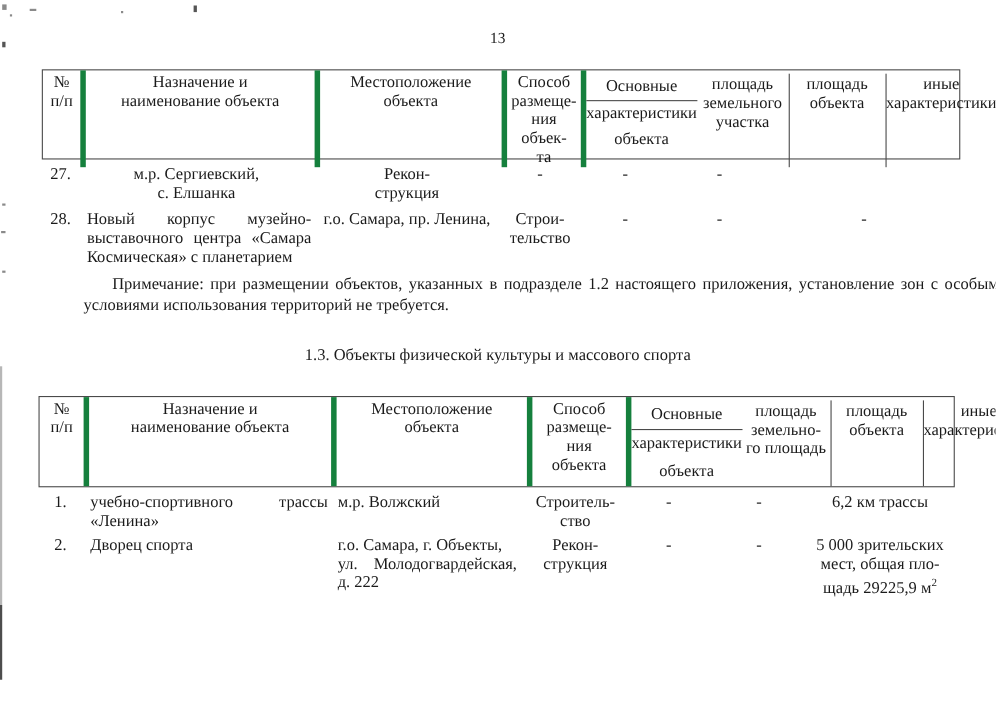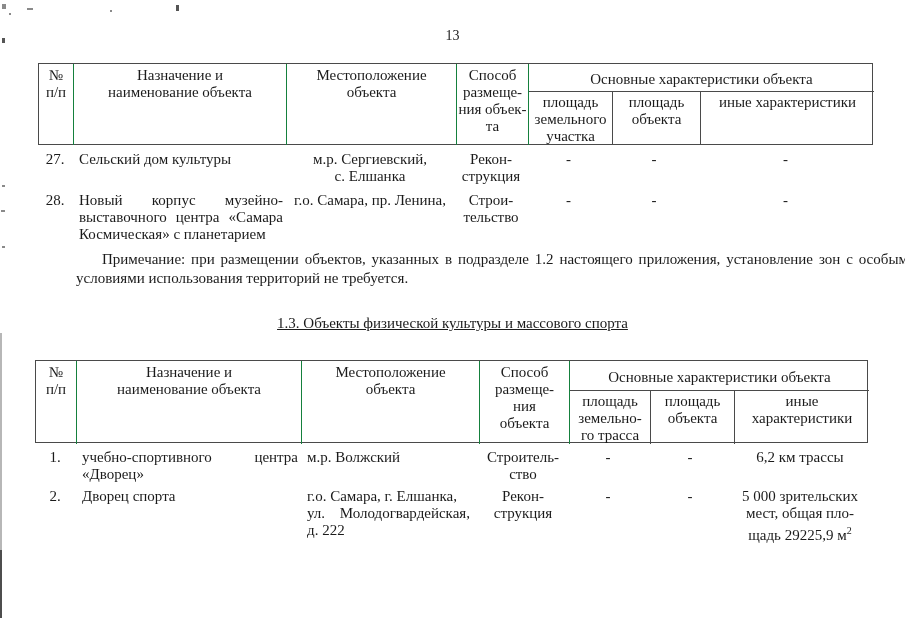--- a/index.html
+++ b/index.html
@@ -14,7 +14,7 @@
 
   
   .t-header { position:absolute; display:grid; border:1px solid #4a4a4a; box-sizing:border-box; }
-  .t-header .hcell { border-left:1px solid #15803d; text-align:center; padding-top:3px; line-height:17px; box-sizing:border-box; }
+  .t-header .hcell { border-left:5px solid #15803d; text-align:center; padding-top:3px; line-height:17px; box-sizing:border-box; }
   .t-header .hcell:first-child { border-left:none; }
   .hgroup { display:flex; flex-direction:column; }
   .hgroup-title { border-bottom:1px solid #4a4a4a; text-align:center; box-sizing:border-box; }

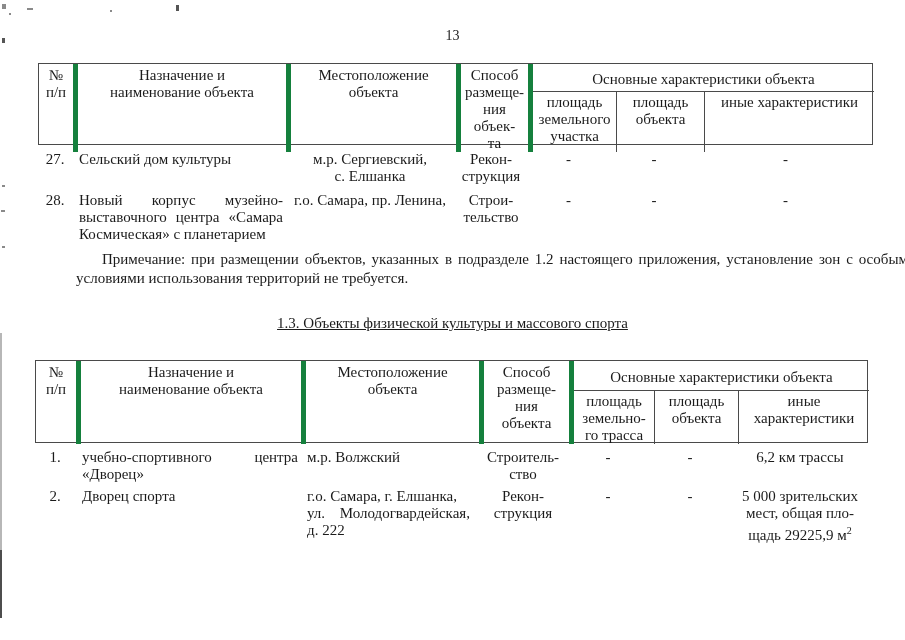--- a/index.html
+++ b/index.html
@@ -16,7 +16,7 @@
   .t-header { position:absolute; display:grid; border:1px solid #4a4a4a; box-sizing:border-box; }
   .t-header .hcell { border-left:5px solid #15803d; text-align:center; padding-top:3px; line-height:17px; box-sizing:border-box; }
   .t-header .hcell:first-child { border-left:none; }
-  .hgroup { display:flex; flex-direction:column; }
+  .hgroup { display:flex; }
   .hgroup-title { border-bottom:1px solid #4a4a4a; text-align:center; box-sizing:border-box; }
   .t1-group-title { line-height:24px; height:25px; }
   .t2-group-title { line-height:26px; height:27px; }

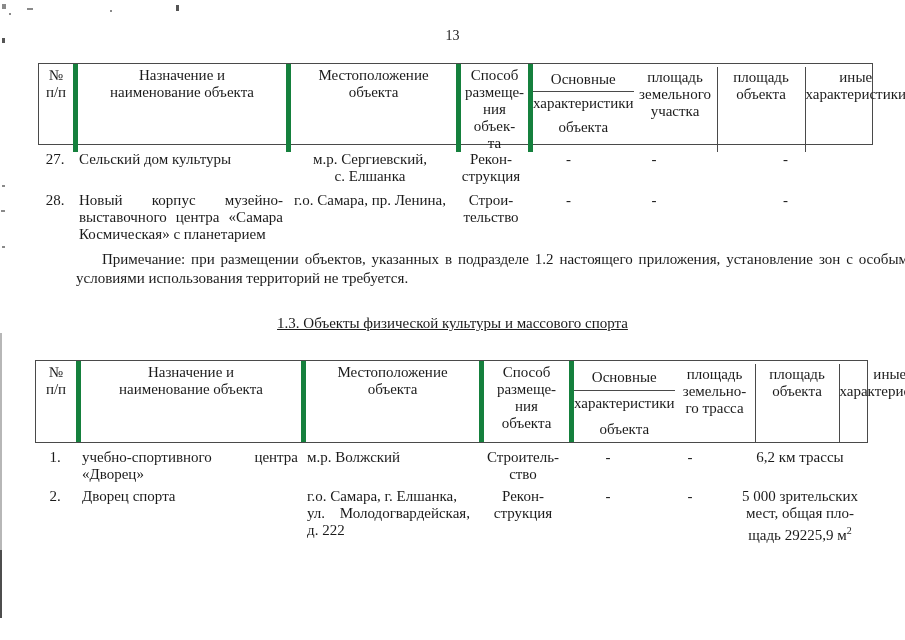--- a/index.html
+++ b/index.html
@@ -97,9 +97,6 @@
   <div class="t-body" style="left:38px; top:151px; width:835px;">
     <div class="t-row t1-cols">
       <div class="cell num">27.</div>
-      <div class="cell name">
-        <div>Сельский дом культуры</div>
-      </div>
       <div class="cell loc-c">
         <div>м.р. Сергиевский,</div>
         <div>с. Елшанка</div>

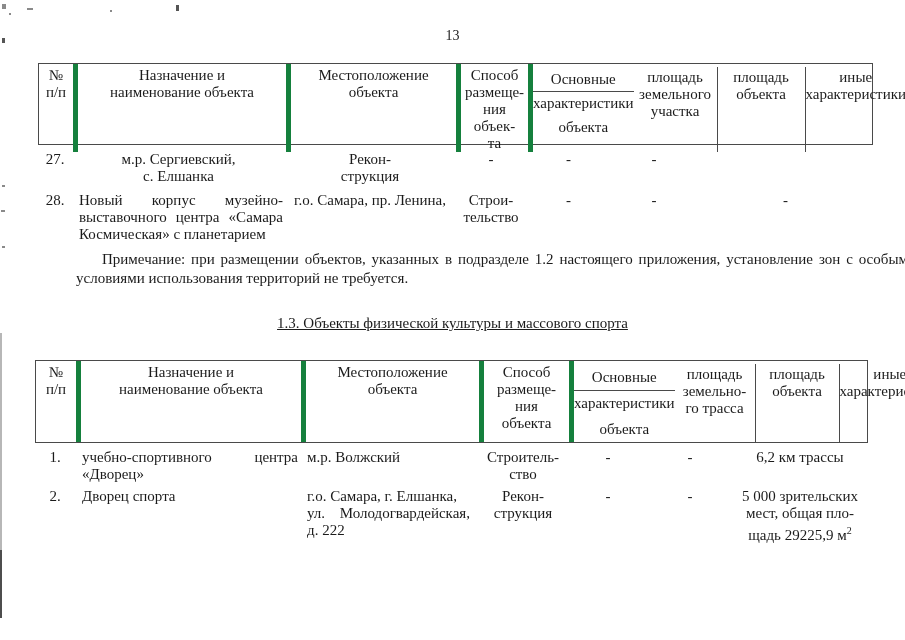--- a/index.html
+++ b/index.html
@@ -43,7 +43,7 @@
 
   
   .note { position:absolute; left:36px; top:250px; width:840px; text-align:justify; text-indent:26px; line-height:19px;margin-left:40px; }
-  .section-heading { position:absolute; left:0; top:315px; width:905px; text-align:center;text-decoration:underline; }
+  .section-heading { position:absolute; left:0; top:315px; width:905px; text-align:center; }
 
   
   .speck { position:absolute; background:#8a8a8a; }

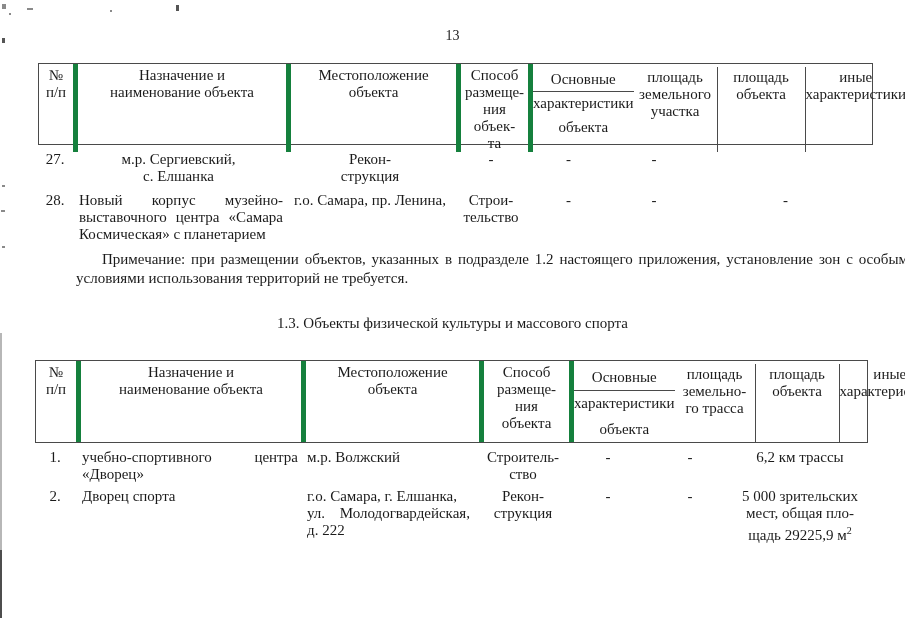--- a/index.html
+++ b/index.html
@@ -158,7 +158,7 @@
         <div>
           <div>площадь</div>
           <div>земельно-</div>
-          <div>го трасса</div>
+          <div>го площадь</div>
         </div>
         <div>
           <div>площадь</div>

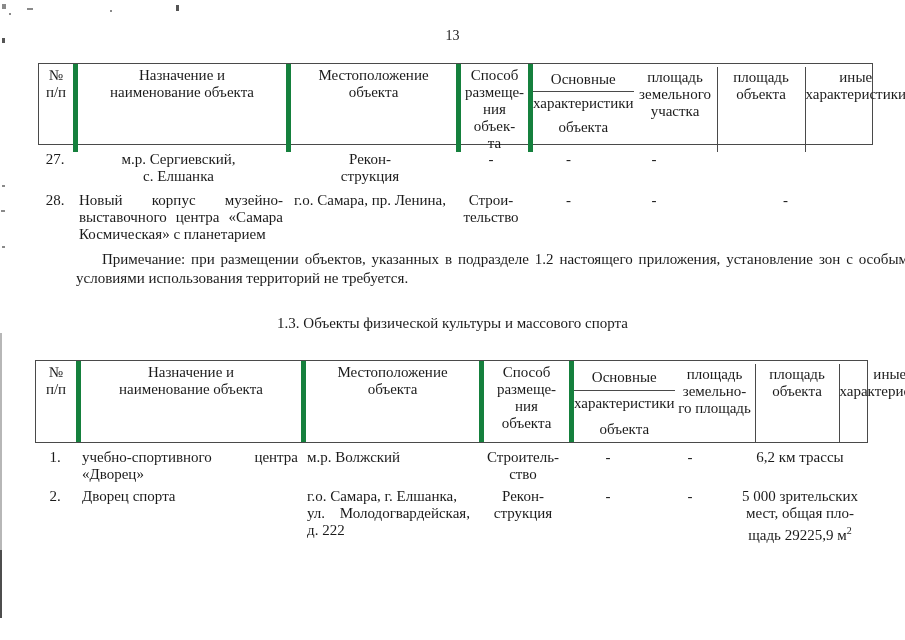--- a/index.html
+++ b/index.html
@@ -176,7 +176,7 @@
     <div class="t-row t2-cols">
       <div class="cell num">1.</div>
       <div class="cell name">
-        <div class="jl">учебно-спортивного центра</div>
+        <div class="jl">учебно-спортивного трассы</div>
         <div>«Дворец»</div>
       </div>
       <div class="cell loc-l">

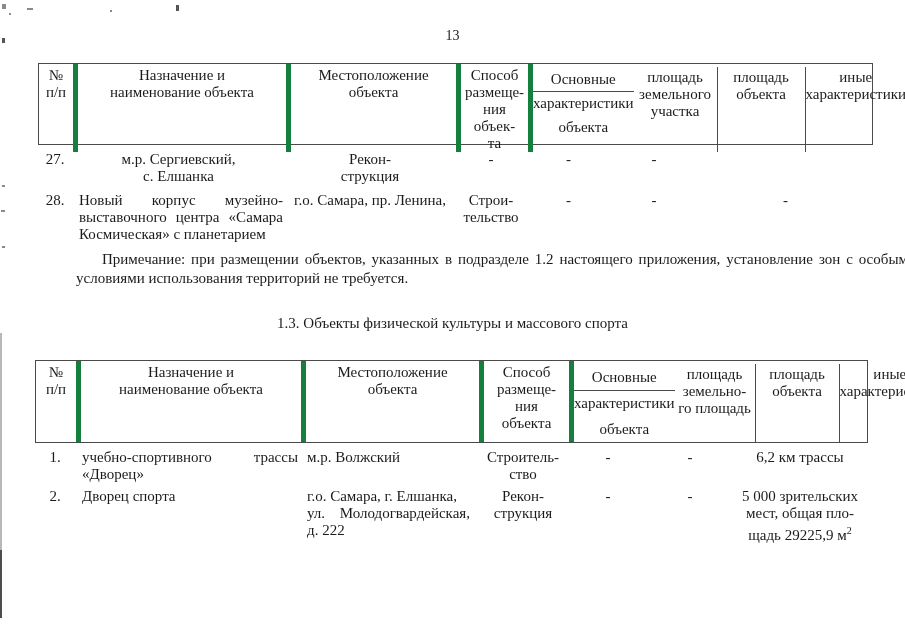--- a/index.html
+++ b/index.html
@@ -177,7 +177,7 @@
       <div class="cell num">1.</div>
       <div class="cell name">
         <div class="jl">учебно-спортивного трассы</div>
-        <div>«Дворец»</div>
+        <div>«Ленина»</div>
       </div>
       <div class="cell loc-l">
         <div>м.р. Волжский</div>

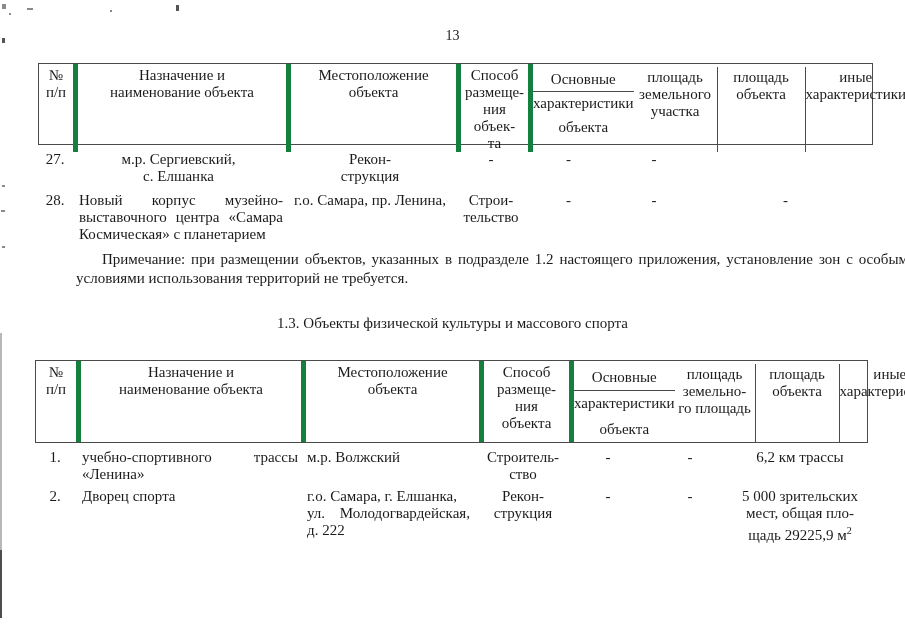--- a/index.html
+++ b/index.html
@@ -198,7 +198,7 @@
         <div>Дворец спорта</div>
       </div>
       <div class="cell loc-l">
-        <div>г.о. Самара, г. Елшанка,</div>
+        <div>г.о. Самара, г. Объекты,</div>
         <div class="jl">ул. Молодогвардейская,</div>
         <div>д. 222</div>
       </div>

